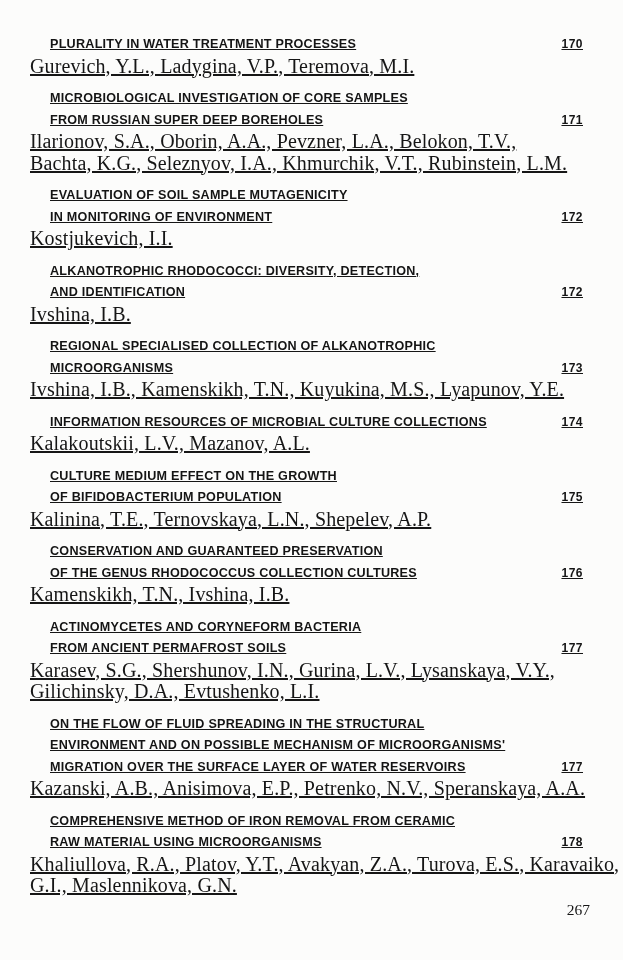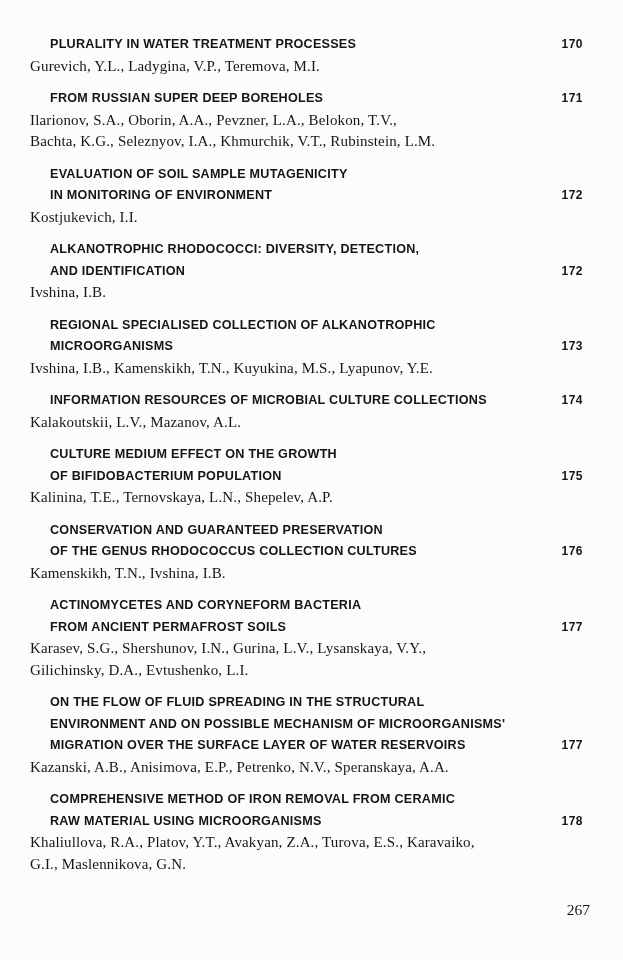--- a/index.html
+++ b/index.html
@@ -20,6 +20,7 @@
     background: #fcfcfb;
     padding: 34px 40px 0 30px;
     color: #161616;
+    text-decoration: underline;
   }
   .toc {
     width: 100%;

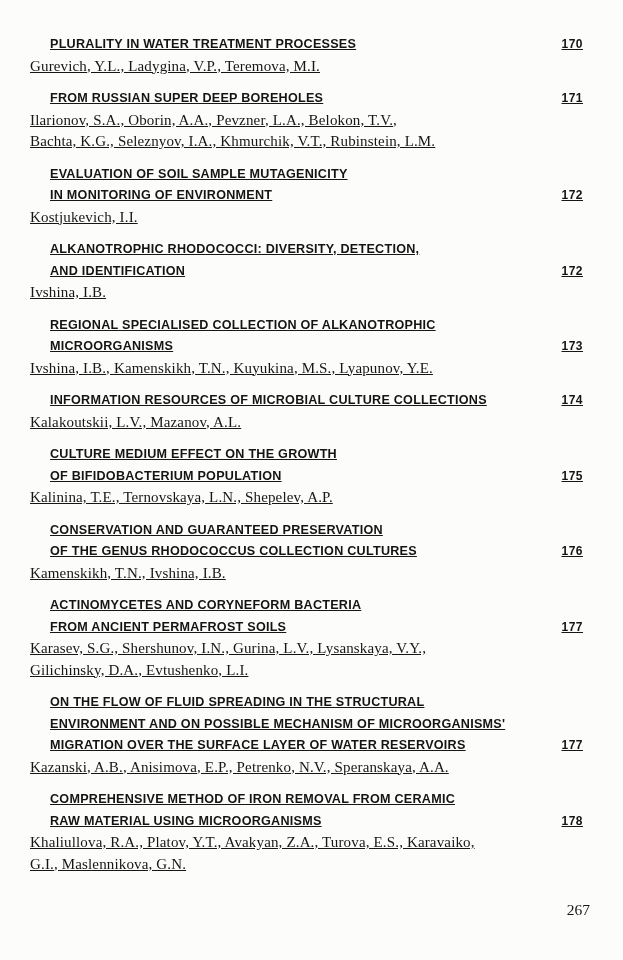--- a/index.html
+++ b/index.html
@@ -55,7 +55,7 @@
   }
   .author-line {
     font-family: "Liberation Serif", serif;
-    font-size: 15px;
+    font-size: 20px;
     line-height: 21.5px;
     letter-spacing: 0.15px;
     color: #161616;

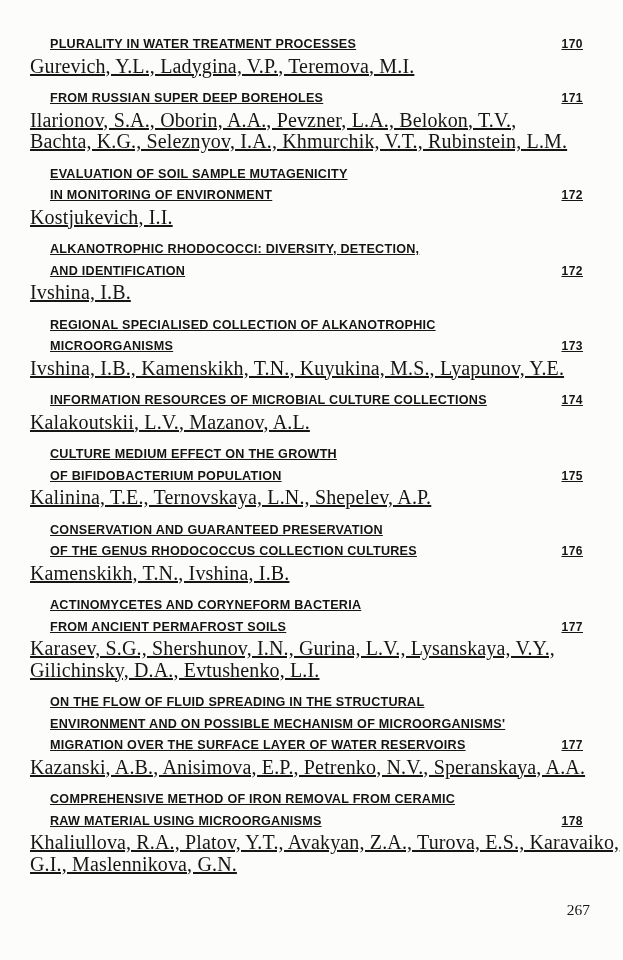--- a/index.html
+++ b/index.html
@@ -85,6 +85,10 @@
       </div>
       <div class="entry">
         <div class="title-row">
+          <span class="title-text">MICROBIOLOGICAL INVESTIGATION OF CORE SAMPLES</span>
+          <span class="title-fill"></span>
+        </div>
+        <div class="title-row">
           <span class="title-text">FROM RUSSIAN SUPER DEEP BOREHOLES</span>
           <span class="title-fill"></span>
           <span class="page-num">171</span>

